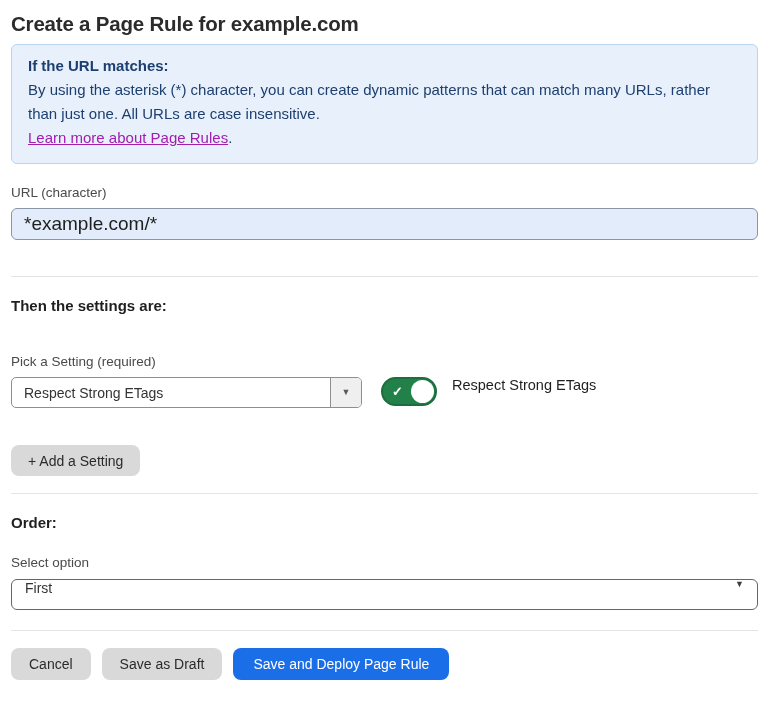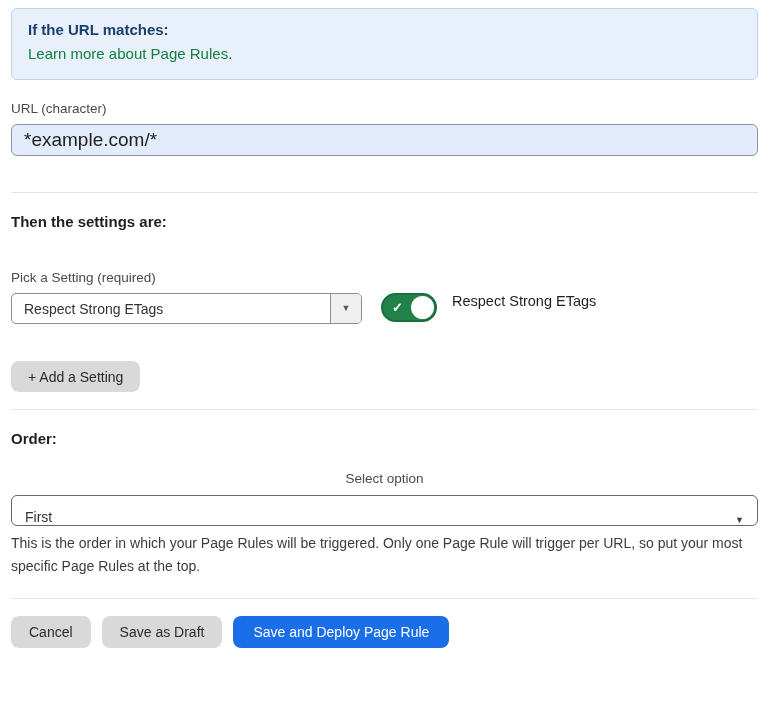--- a/index.html
+++ b/index.html
@@ -209,6 +209,7 @@
 
 <div class="container">
 
+  <h1 class="page-title">Create a Page Rule for example.com</h1>
 
   <div class="info-box">
     <div class="info-heading">If the URL matches:</div>

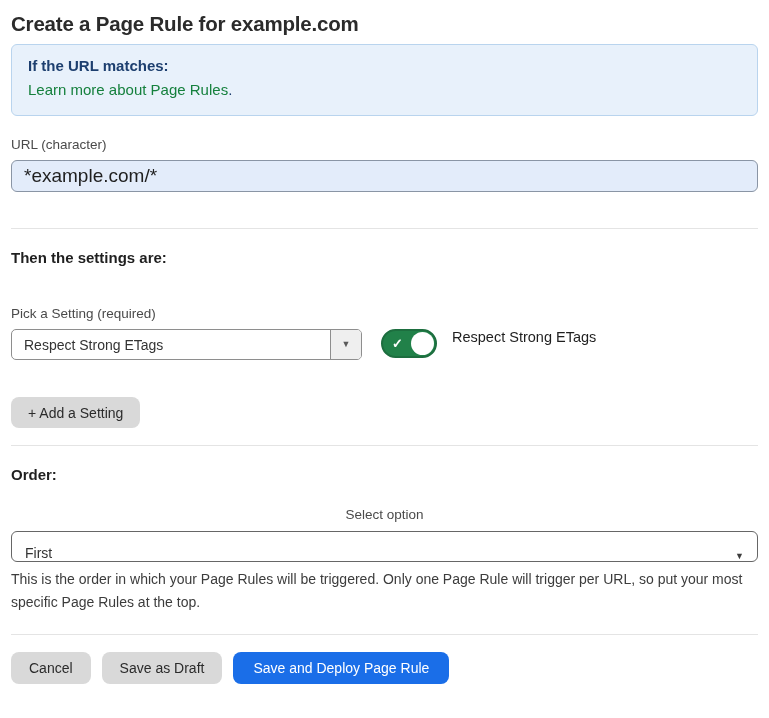--- a/index.html
+++ b/index.html
@@ -213,6 +213,7 @@
 
   <div class="info-box">
     <div class="info-heading">If the URL matches:</div>
+    <div class="info-body">By using the asterisk (*) character, you can create dynamic patterns that can match many URLs, rather than just one. All URLs are case insensitive.</div>
     <div><a class="info-link">Learn more about Page Rules</a><span>.</span></div>
   </div>
 

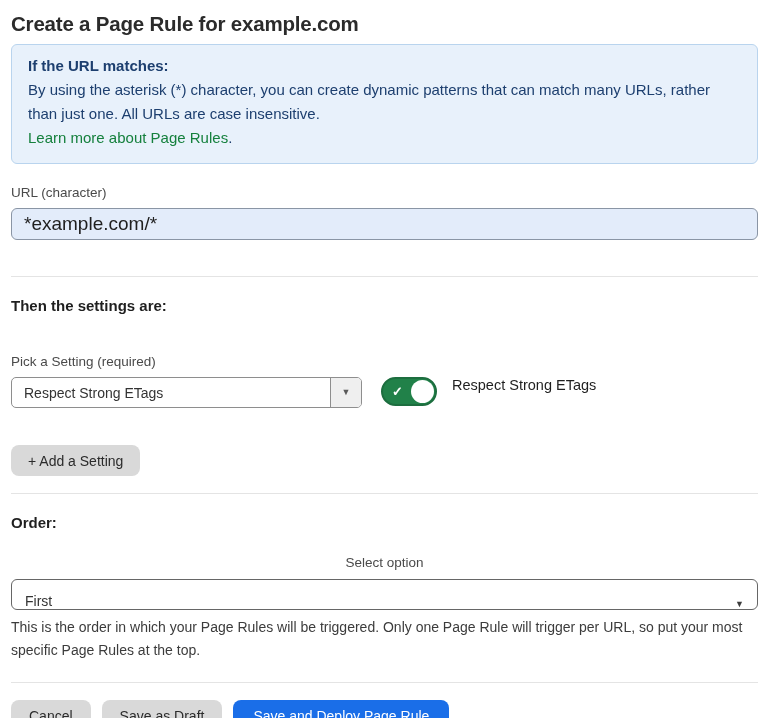--- a/index.html
+++ b/index.html
@@ -32,7 +32,8 @@
   }
   .info-box .info-heading { font-weight: 700; }
   .info-box a.info-link {
-    color: #15803d;
+    color: #a21caf;
+    text-decoration: underline;
     cursor: pointer;
   }
 

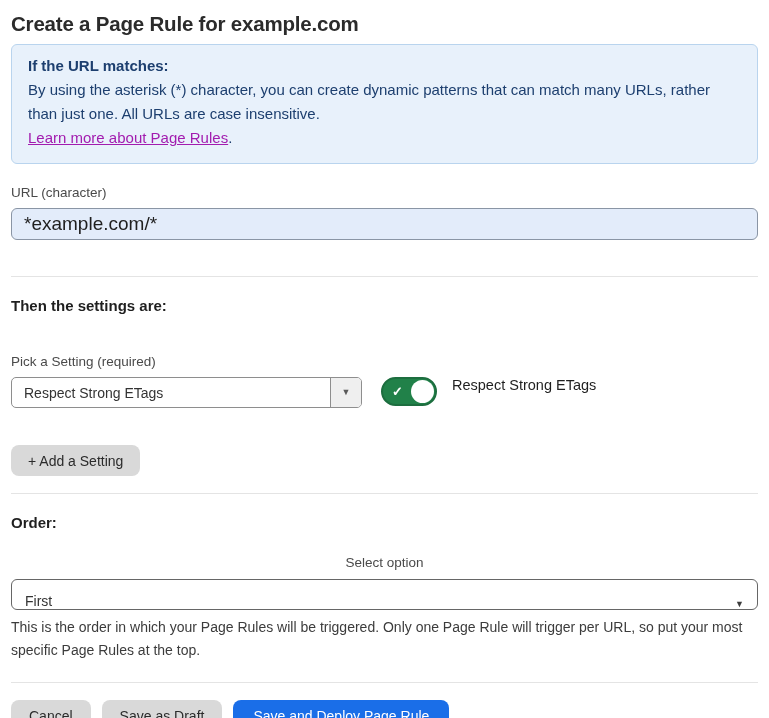--- a/index.html
+++ b/index.html
@@ -168,7 +168,7 @@
     padding: 0 17px;
   }
 
-  .order-label { margin-top: 24px; text-align: center; }
+  .order-label { margin-top: 24px; }
   .order-select {
     margin-top: 9px;
     width: 100%;

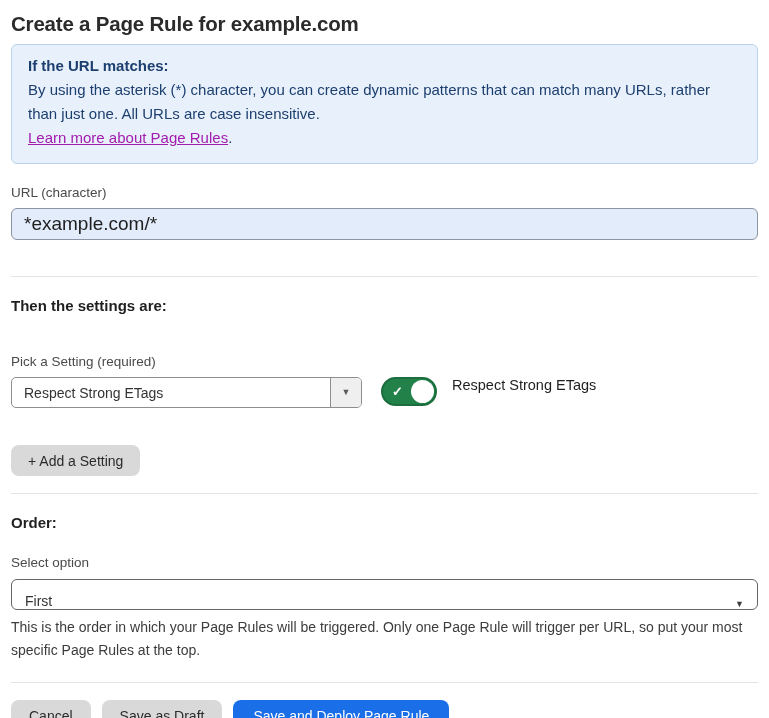--- a/index.html
+++ b/index.html
@@ -177,7 +177,7 @@
     border: 1px solid #666666;
     border-radius: 6px;
     display: flex;
-    align-items: flex-end;
+    align-items: flex-start;
     justify-content: space-between;
     padding: 0 13px;
     cursor: pointer;

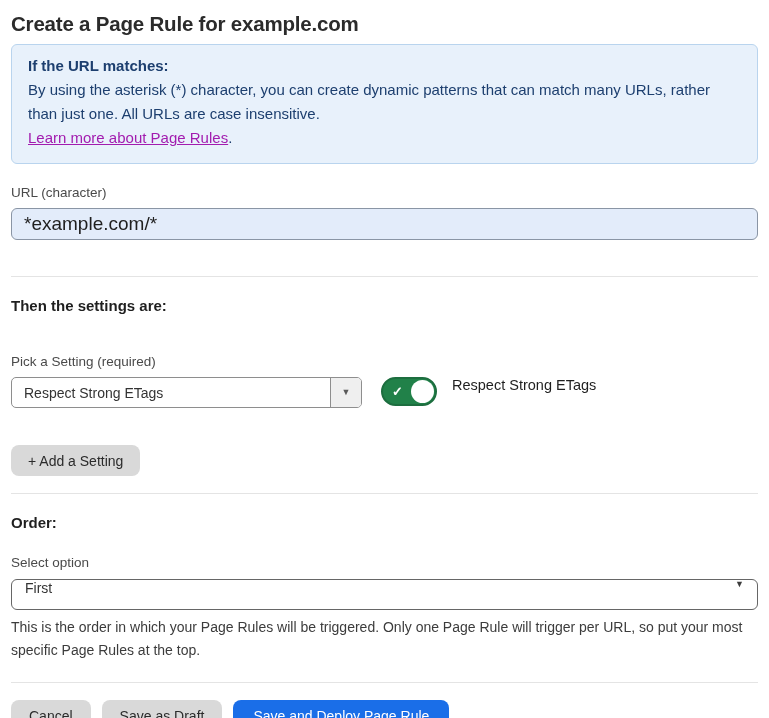--- a/index.html
+++ b/index.html
@@ -254,7 +254,6 @@
     <span class="caret">▼</span>
   </div>
 
-  <div class="help-text">This is the order in which your Page Rules will be triggered. Only one Page Rule will trigger per URL, so put your most specific Page Rules at the top.</div>
 
   <hr class="divider divider-3">
 

